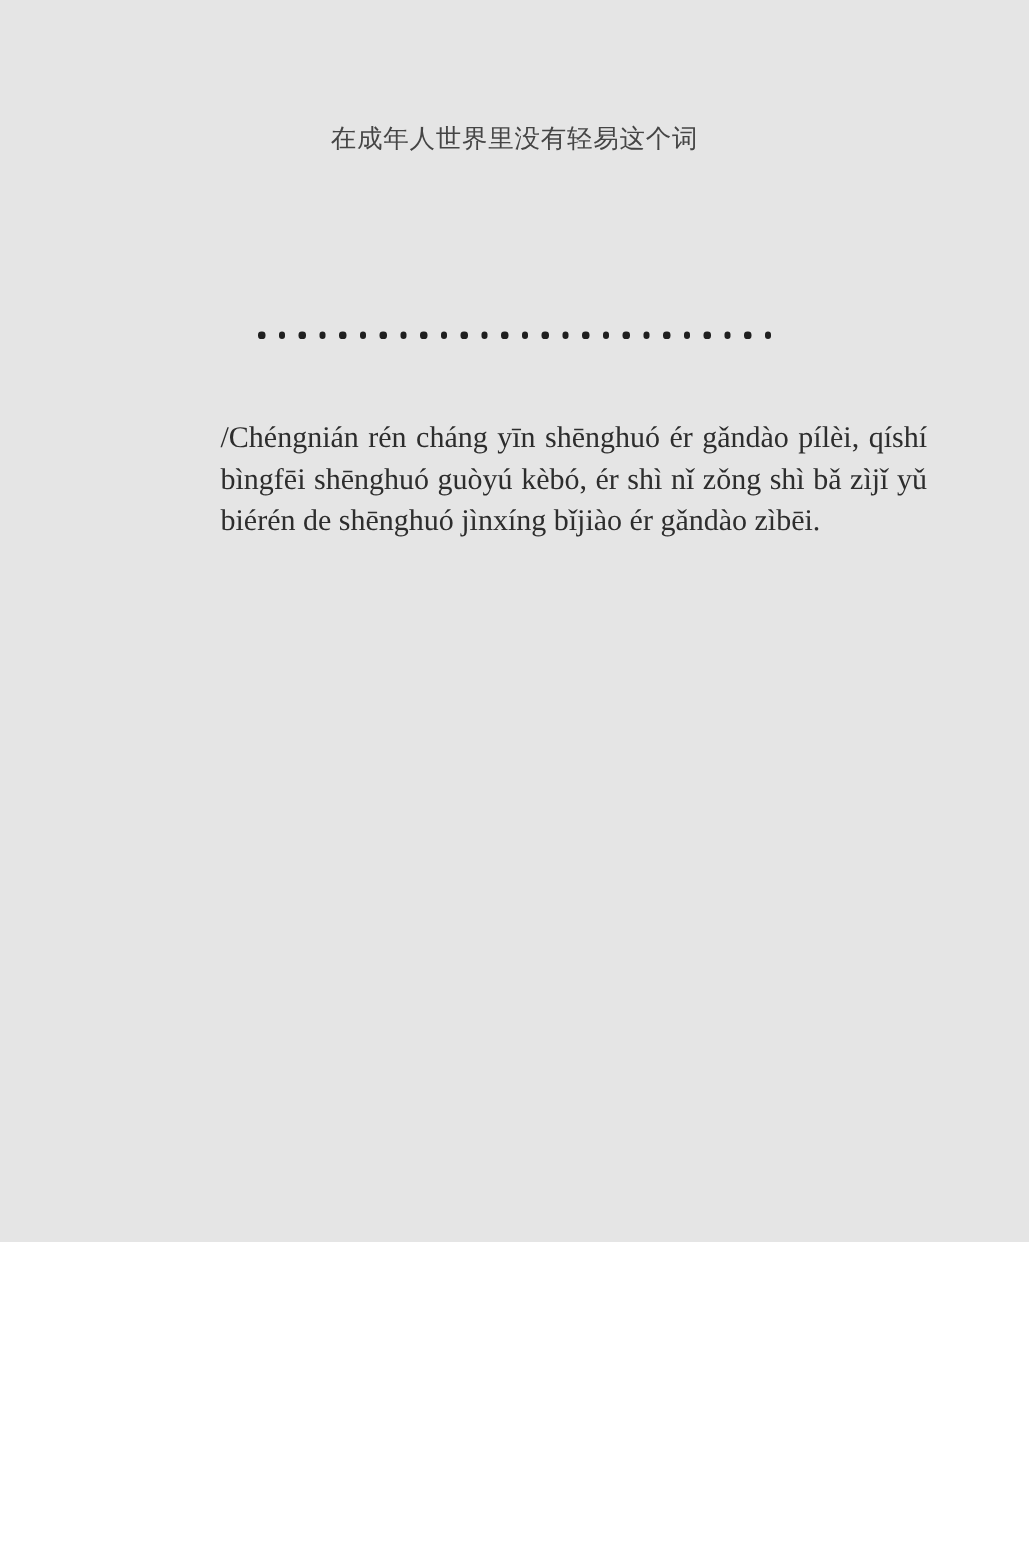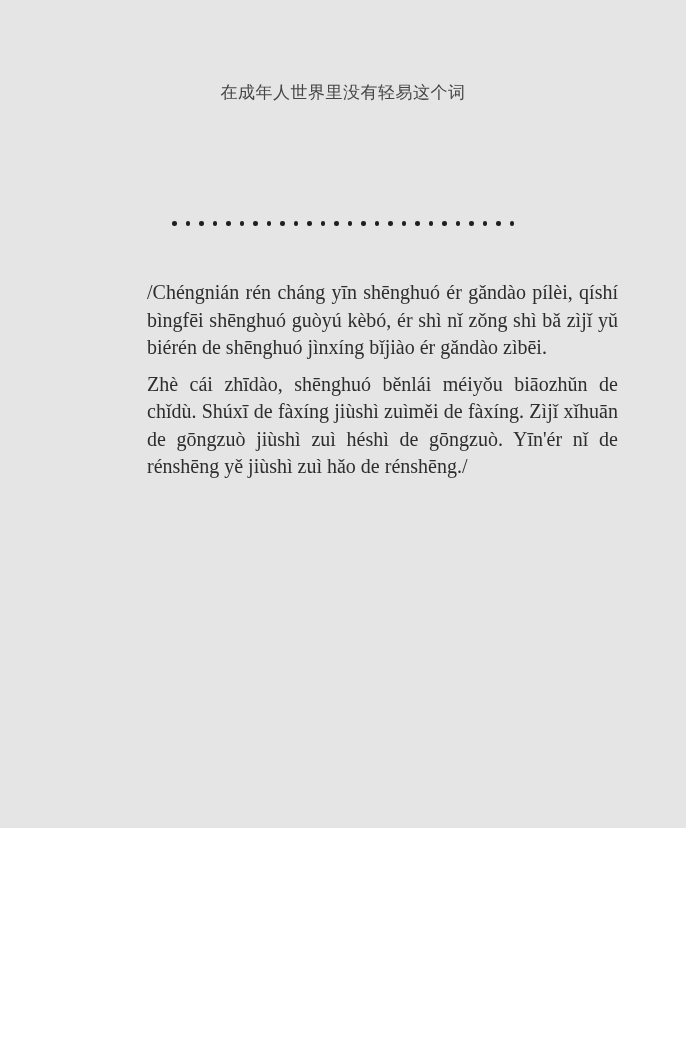--- a/index.html
+++ b/index.html
@@ -113,7 +113,6 @@
 
   <div class="body-text">
     <p>/Chéngnián rén cháng yīn shēnghuó ér gǎndào pílèi, qíshí bìngfēi shēnghuó guòyú kèbó, ér shì nǐ zǒng shì bǎ zìjǐ yǔ biérén de shēnghuó jìnxíng bǐjiào ér gǎndào zìbēi.</p>
-    <p>Zhè cái zhīdào, shēnghuó běnlái méiyǒu biāozhǔn de chǐdù. Shúxī de fàxíng jiùshì zuìměi de fàxíng. Zìjǐ xǐhuān de gōngzuò jiùshì zuì héshì de gōngzuò. Yīn'ér nǐ de rénshēng yě jiùshì zuì hǎo de rénshēng./</p>
   </div>
 
   <div class="page-footer">

